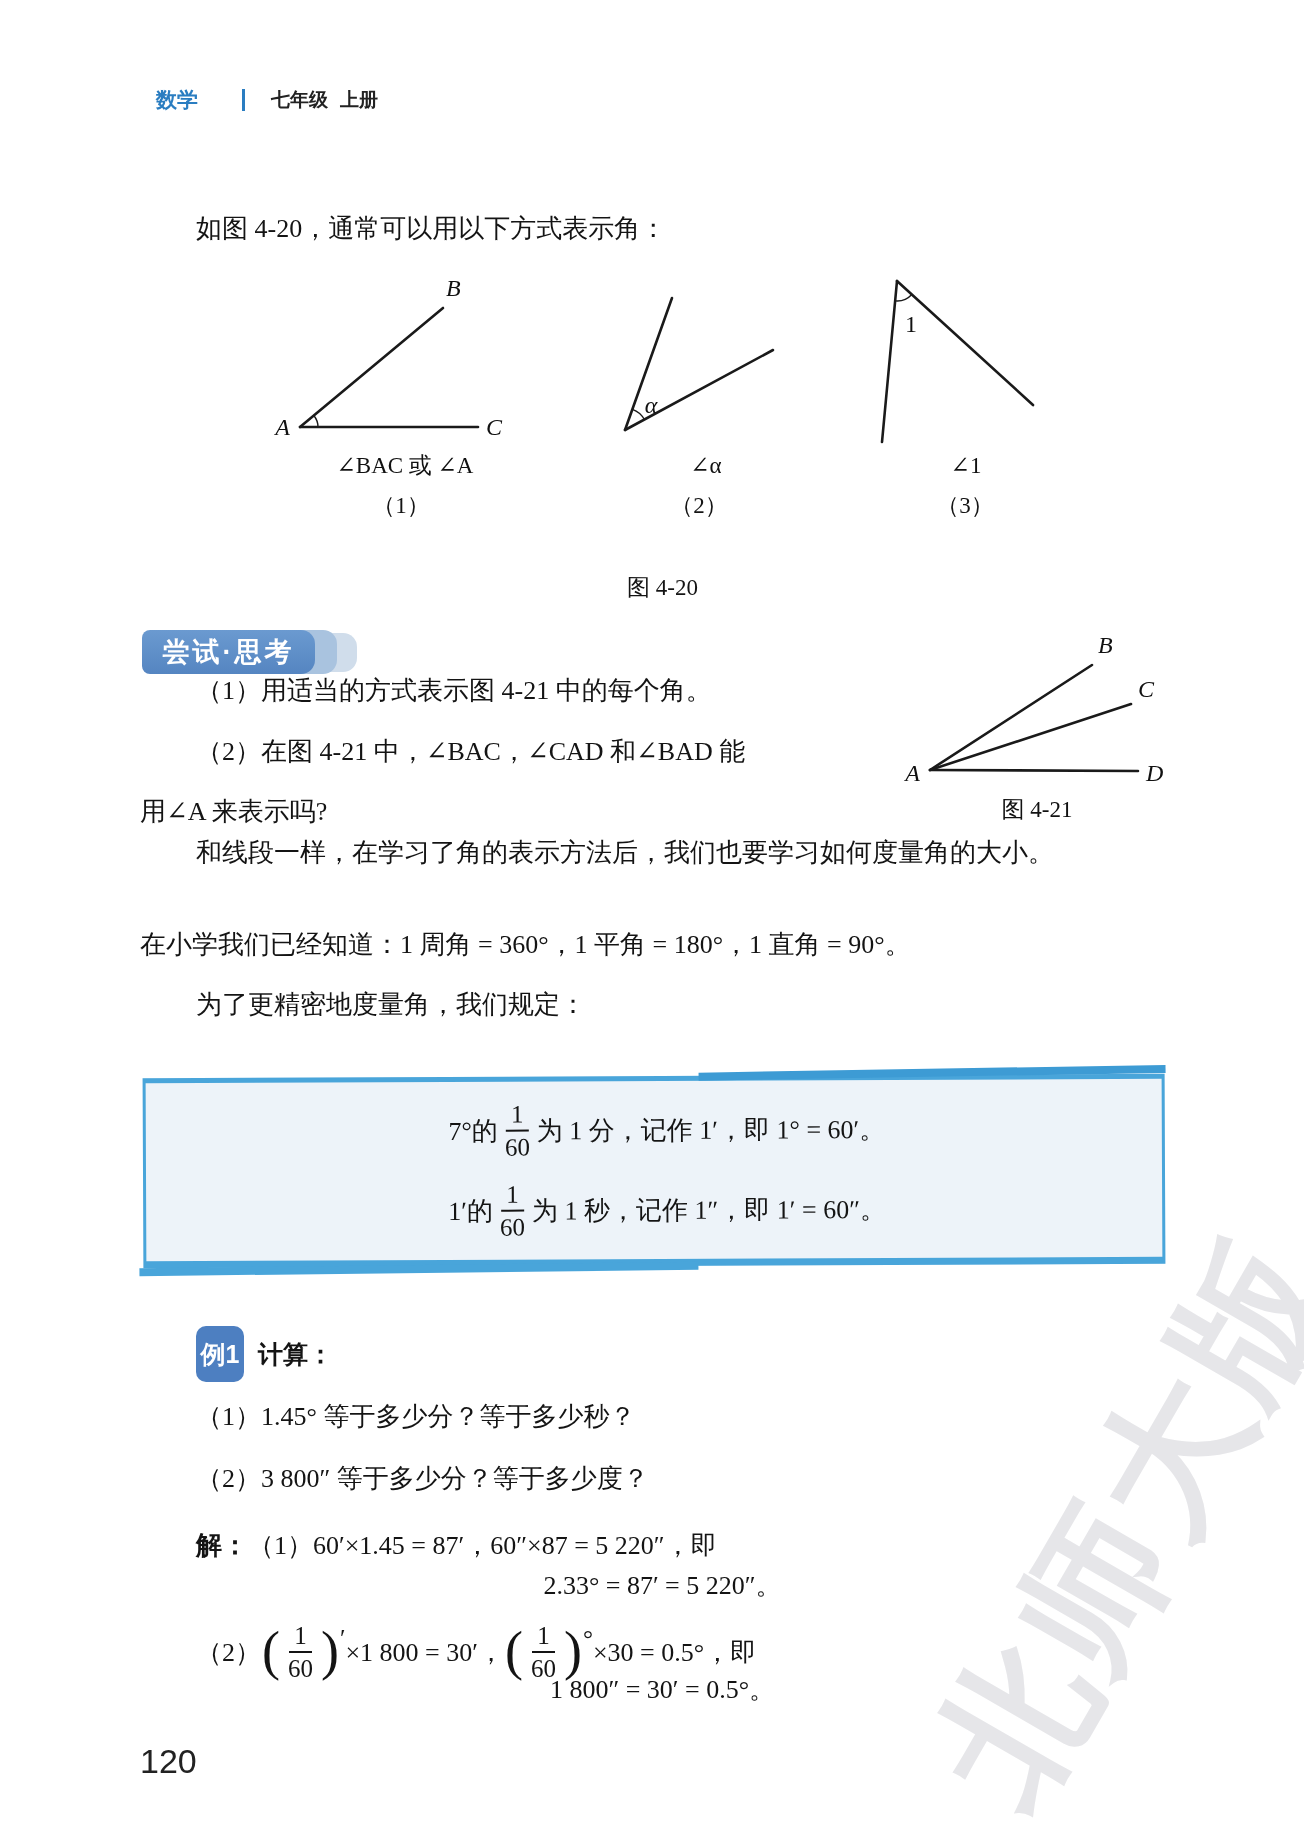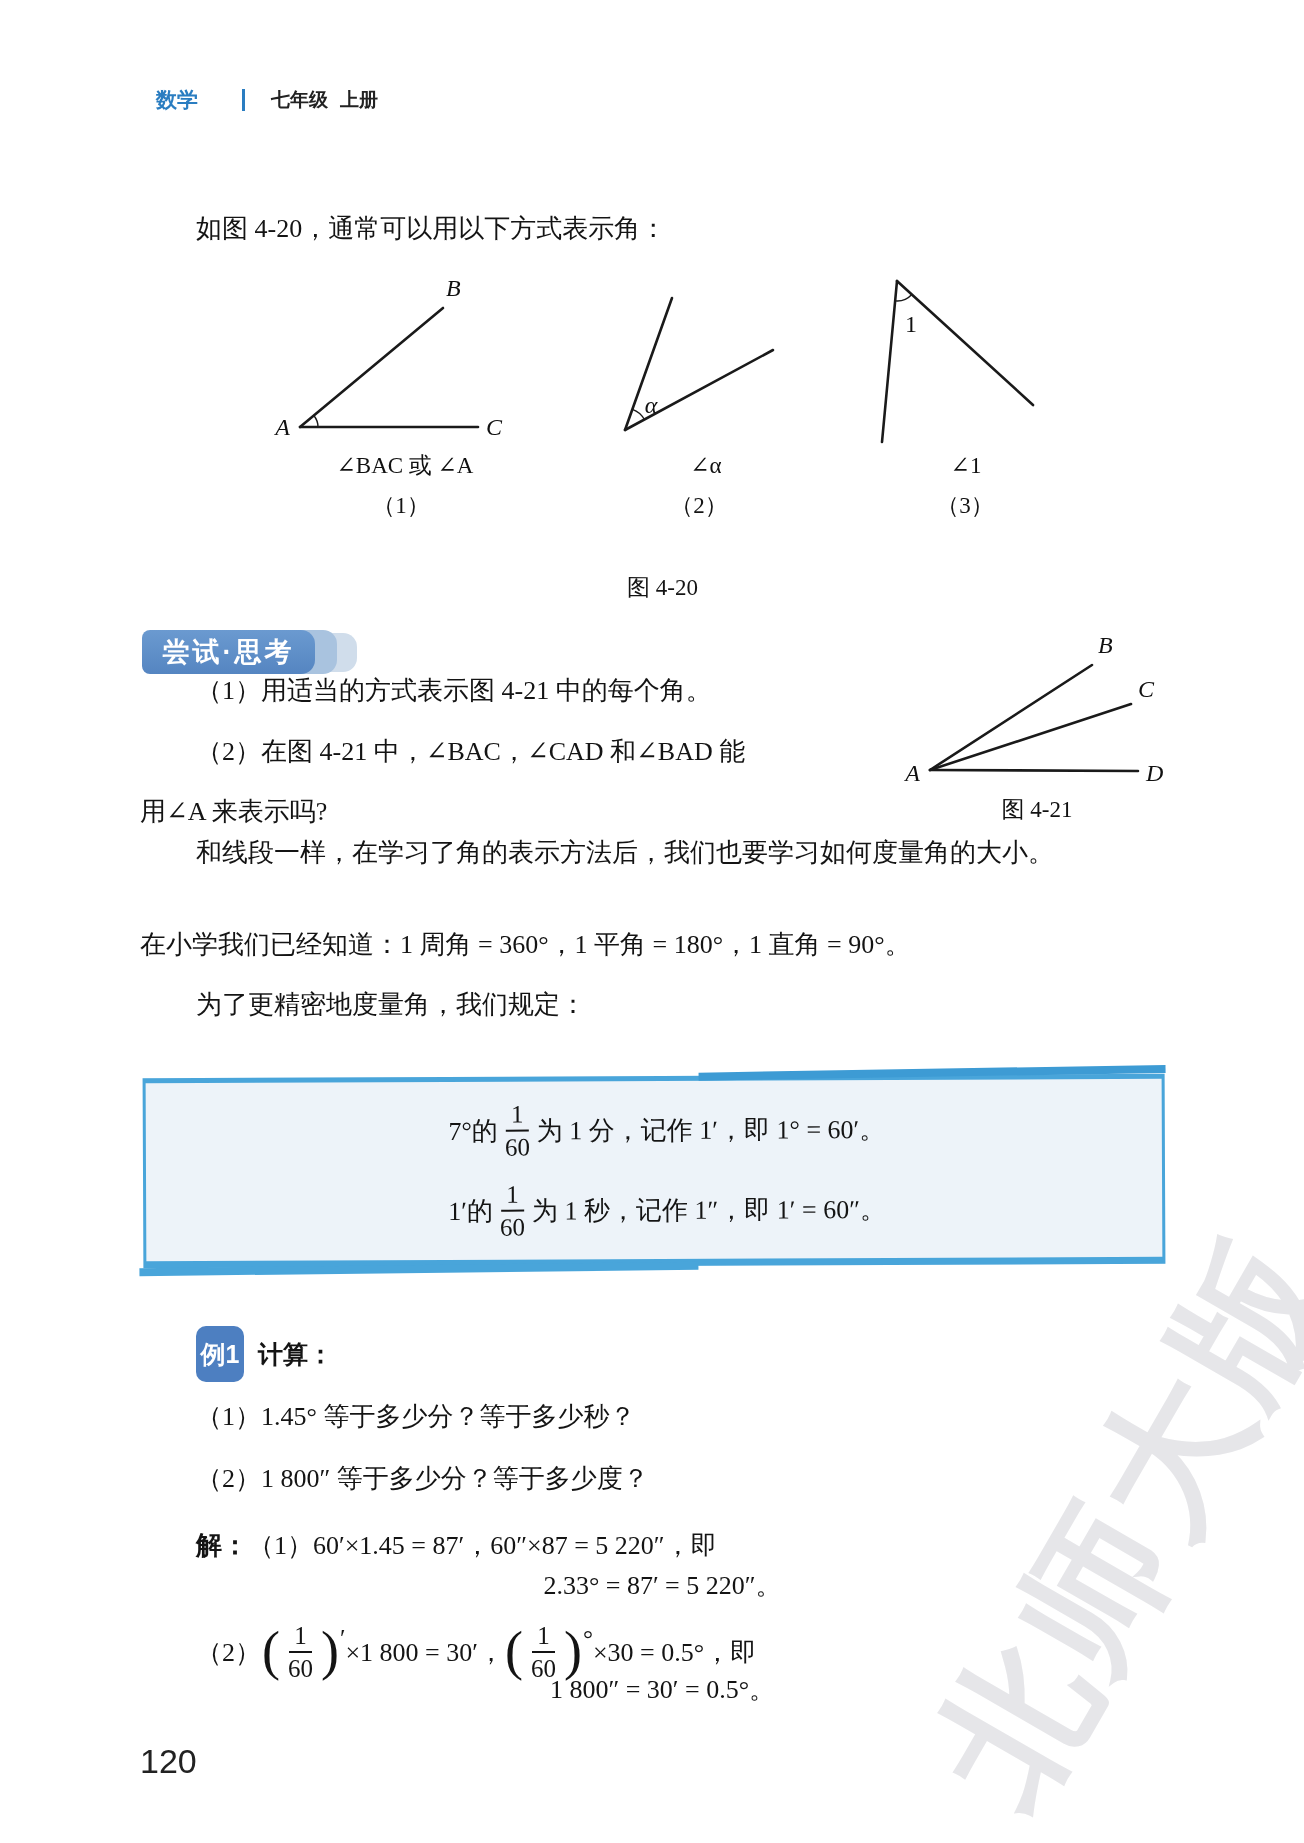--- a/index.html
+++ b/index.html
@@ -157,7 +157,7 @@
   </div>
   <div class="line hei bold" style="left:258px;top:1338px;font-size:25px;">计算：</div>
   <div class="line" style="left:196px;top:1400px;">（1）1.45° 等于多少分？等于多少秒？</div>
-  <div class="line" style="left:196px;top:1462px;">（2）1 800″ 等于多少分？等于多少度？</div>
+  <div class="line" style="left:196px;top:1462px;">（2）3 800″ 等于多少分？等于多少度？</div>
 
   <div class="line" style="left:196px;top:1497px;margin-top:32px;">
     <span class="hei bold">解：</span><span>（1）60′×1.45 = 87′，60″×87 = 5 220″，即</span>

